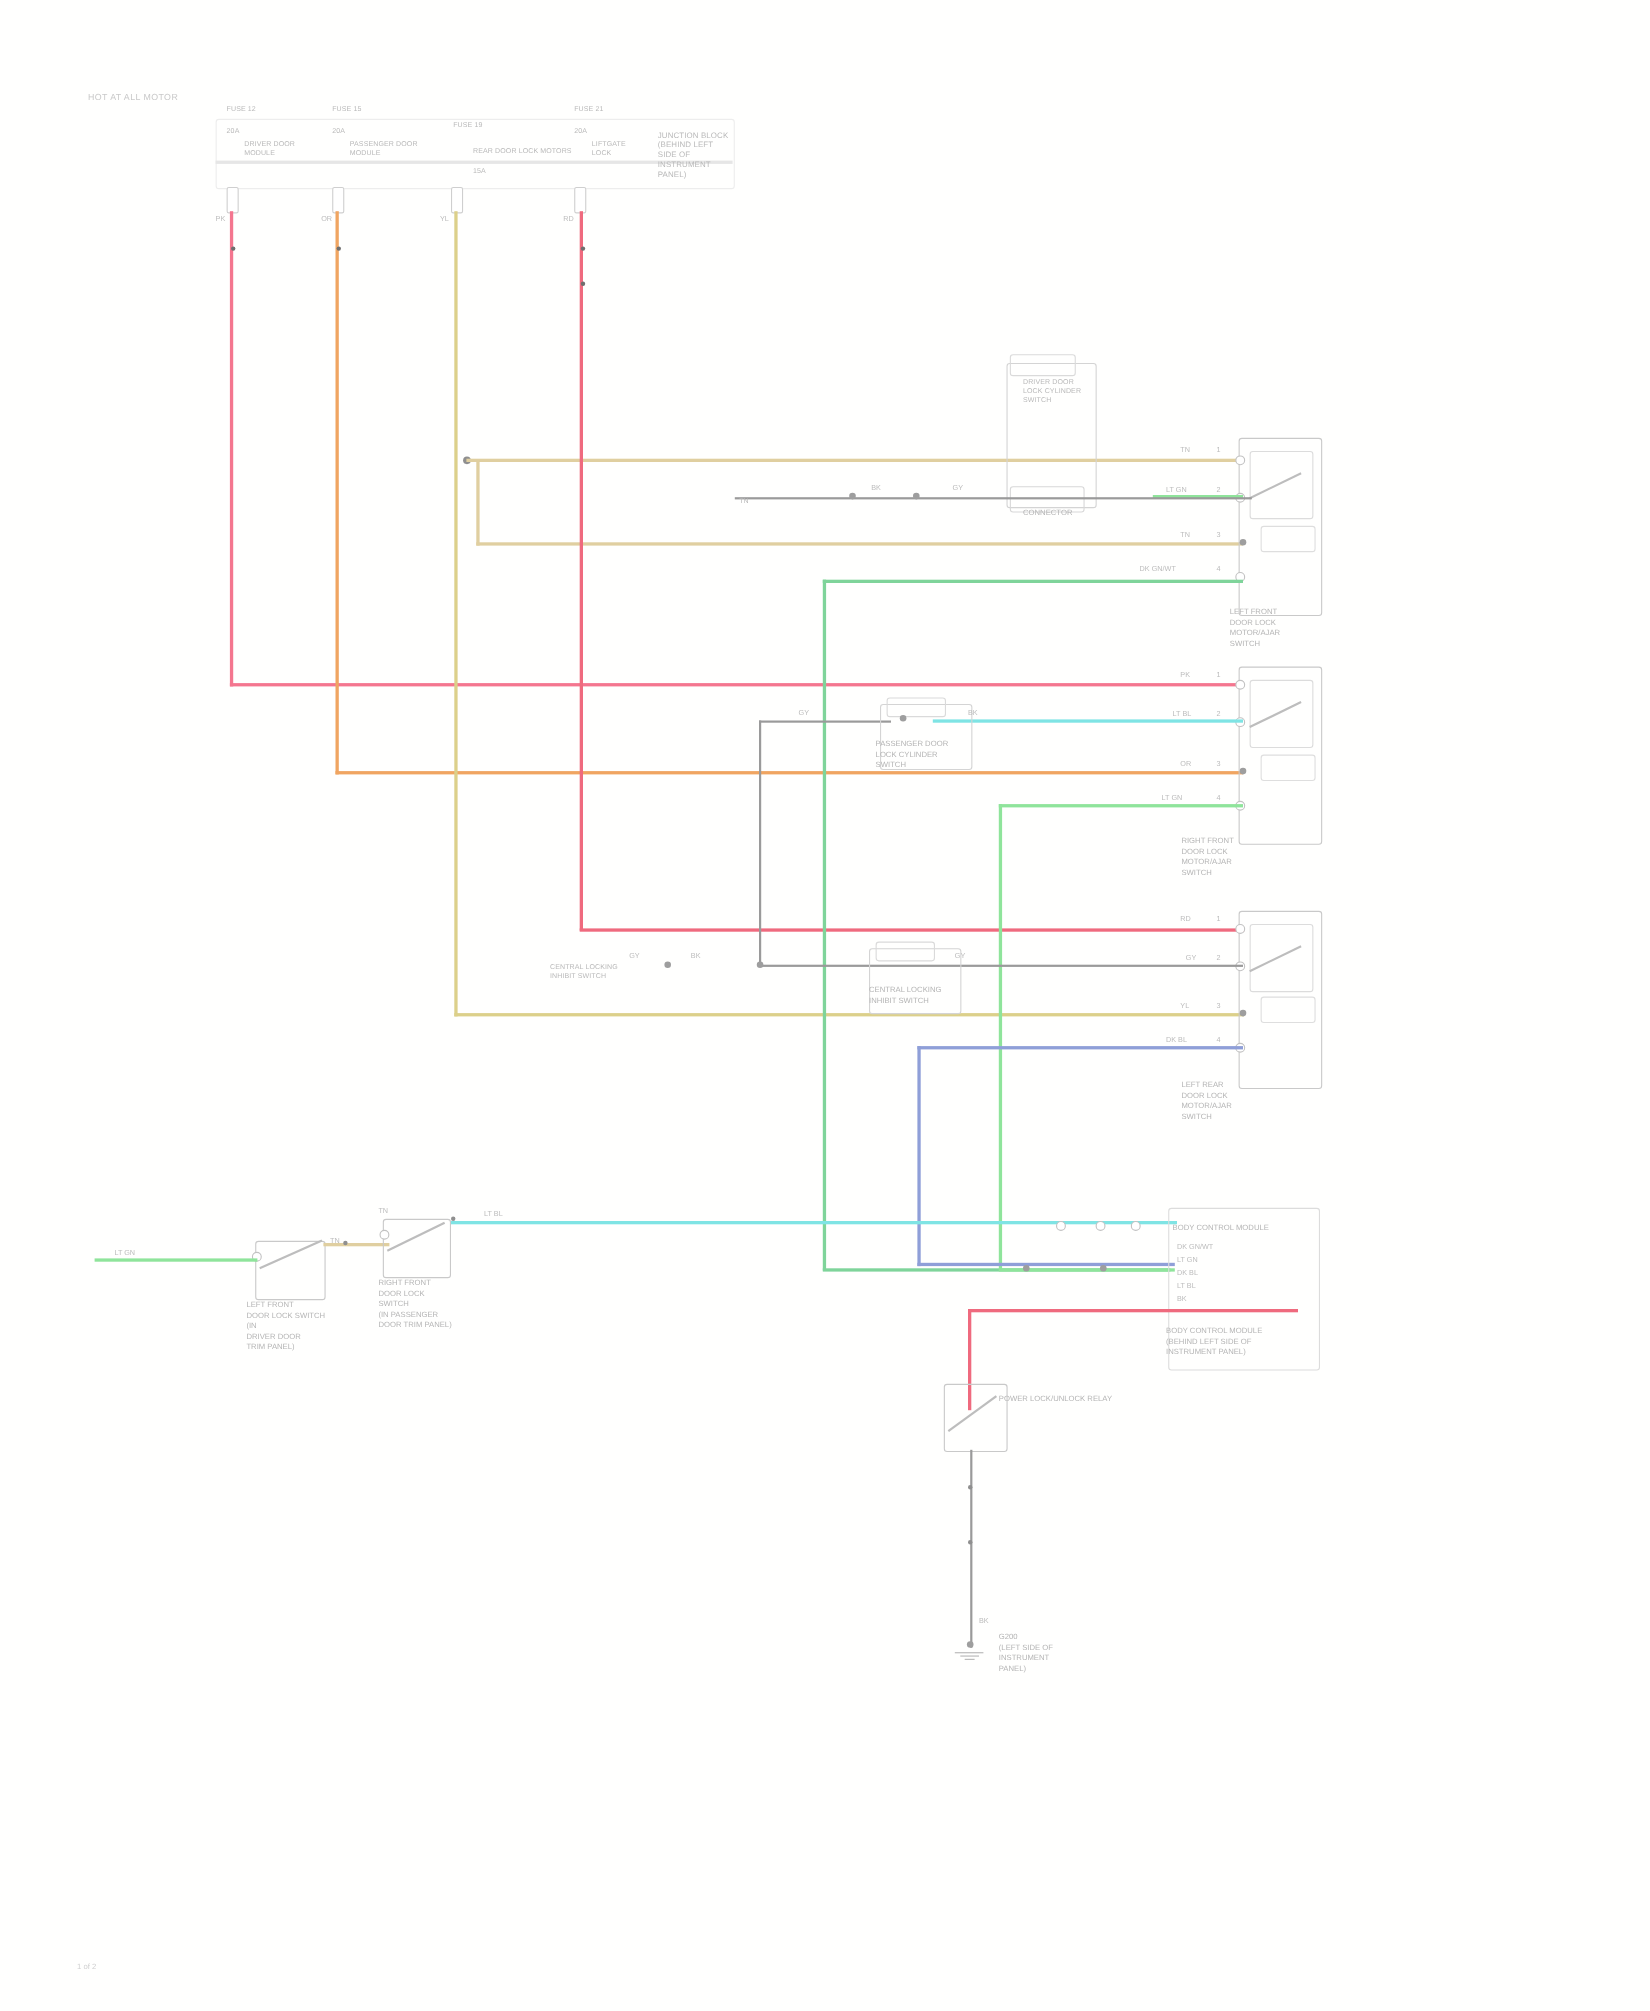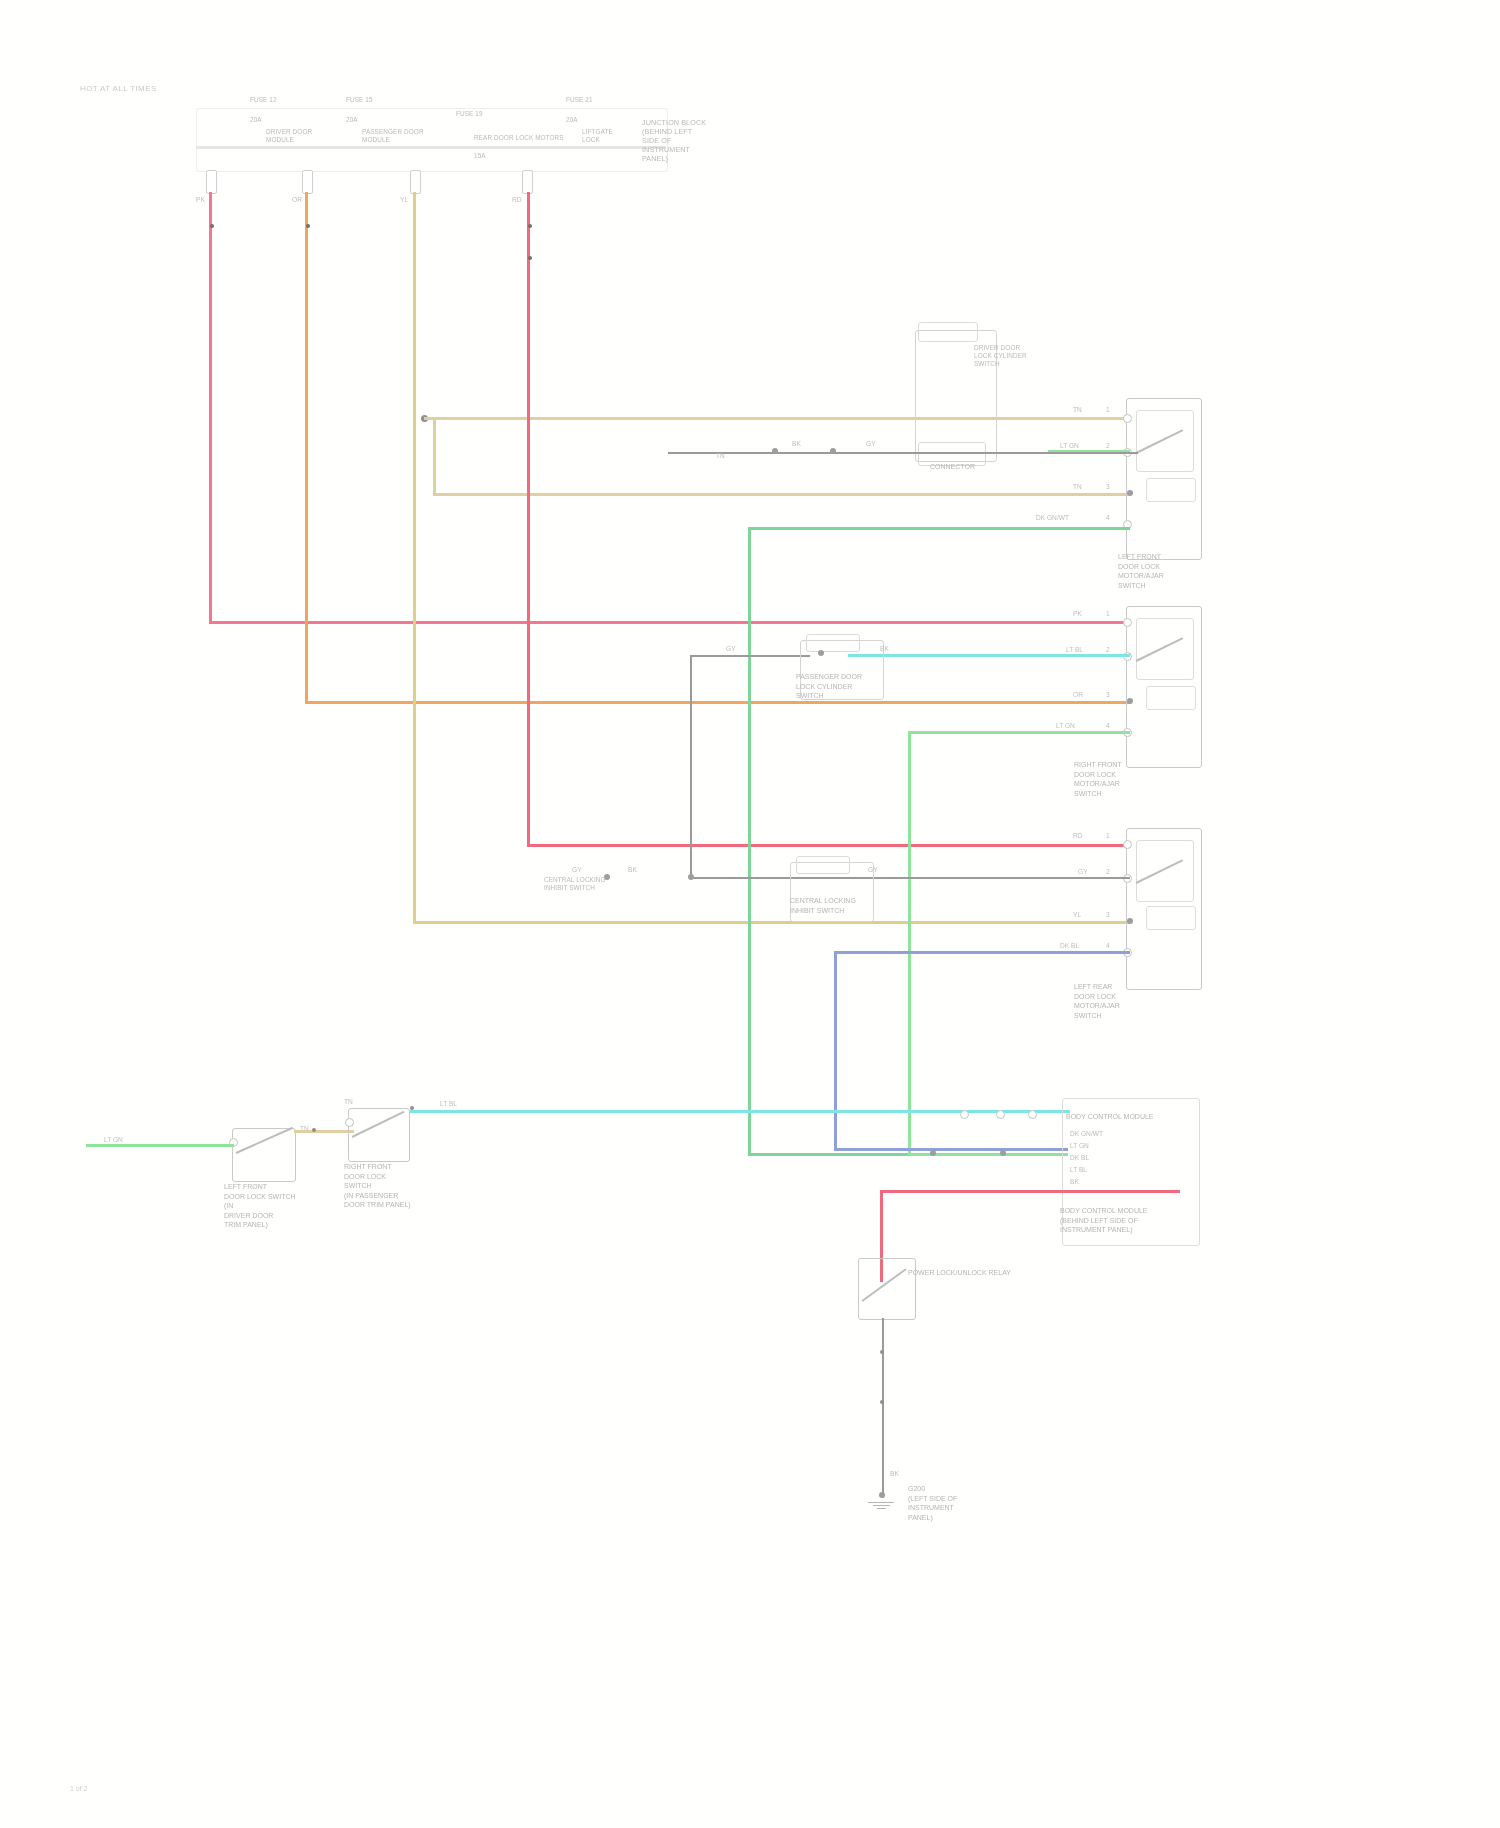--- a/index.html
+++ b/index.html
@@ -31,7 +31,7 @@
 
 <div id="sheet">
 
-  <div class="title" style="left:80px;top:84px;">HOT AT ALL TIMES</div>
+  <div class="title" style="left:80px;top:84px;">HOT AT ALL MOTOR</div>
   <div class="pg" style="left:70px;top:1785px;">1 of 2</div>
 
   <div class="box" style="left:196px;top:108px;width:470px;height:62px;border-color:#ededed;"></div>

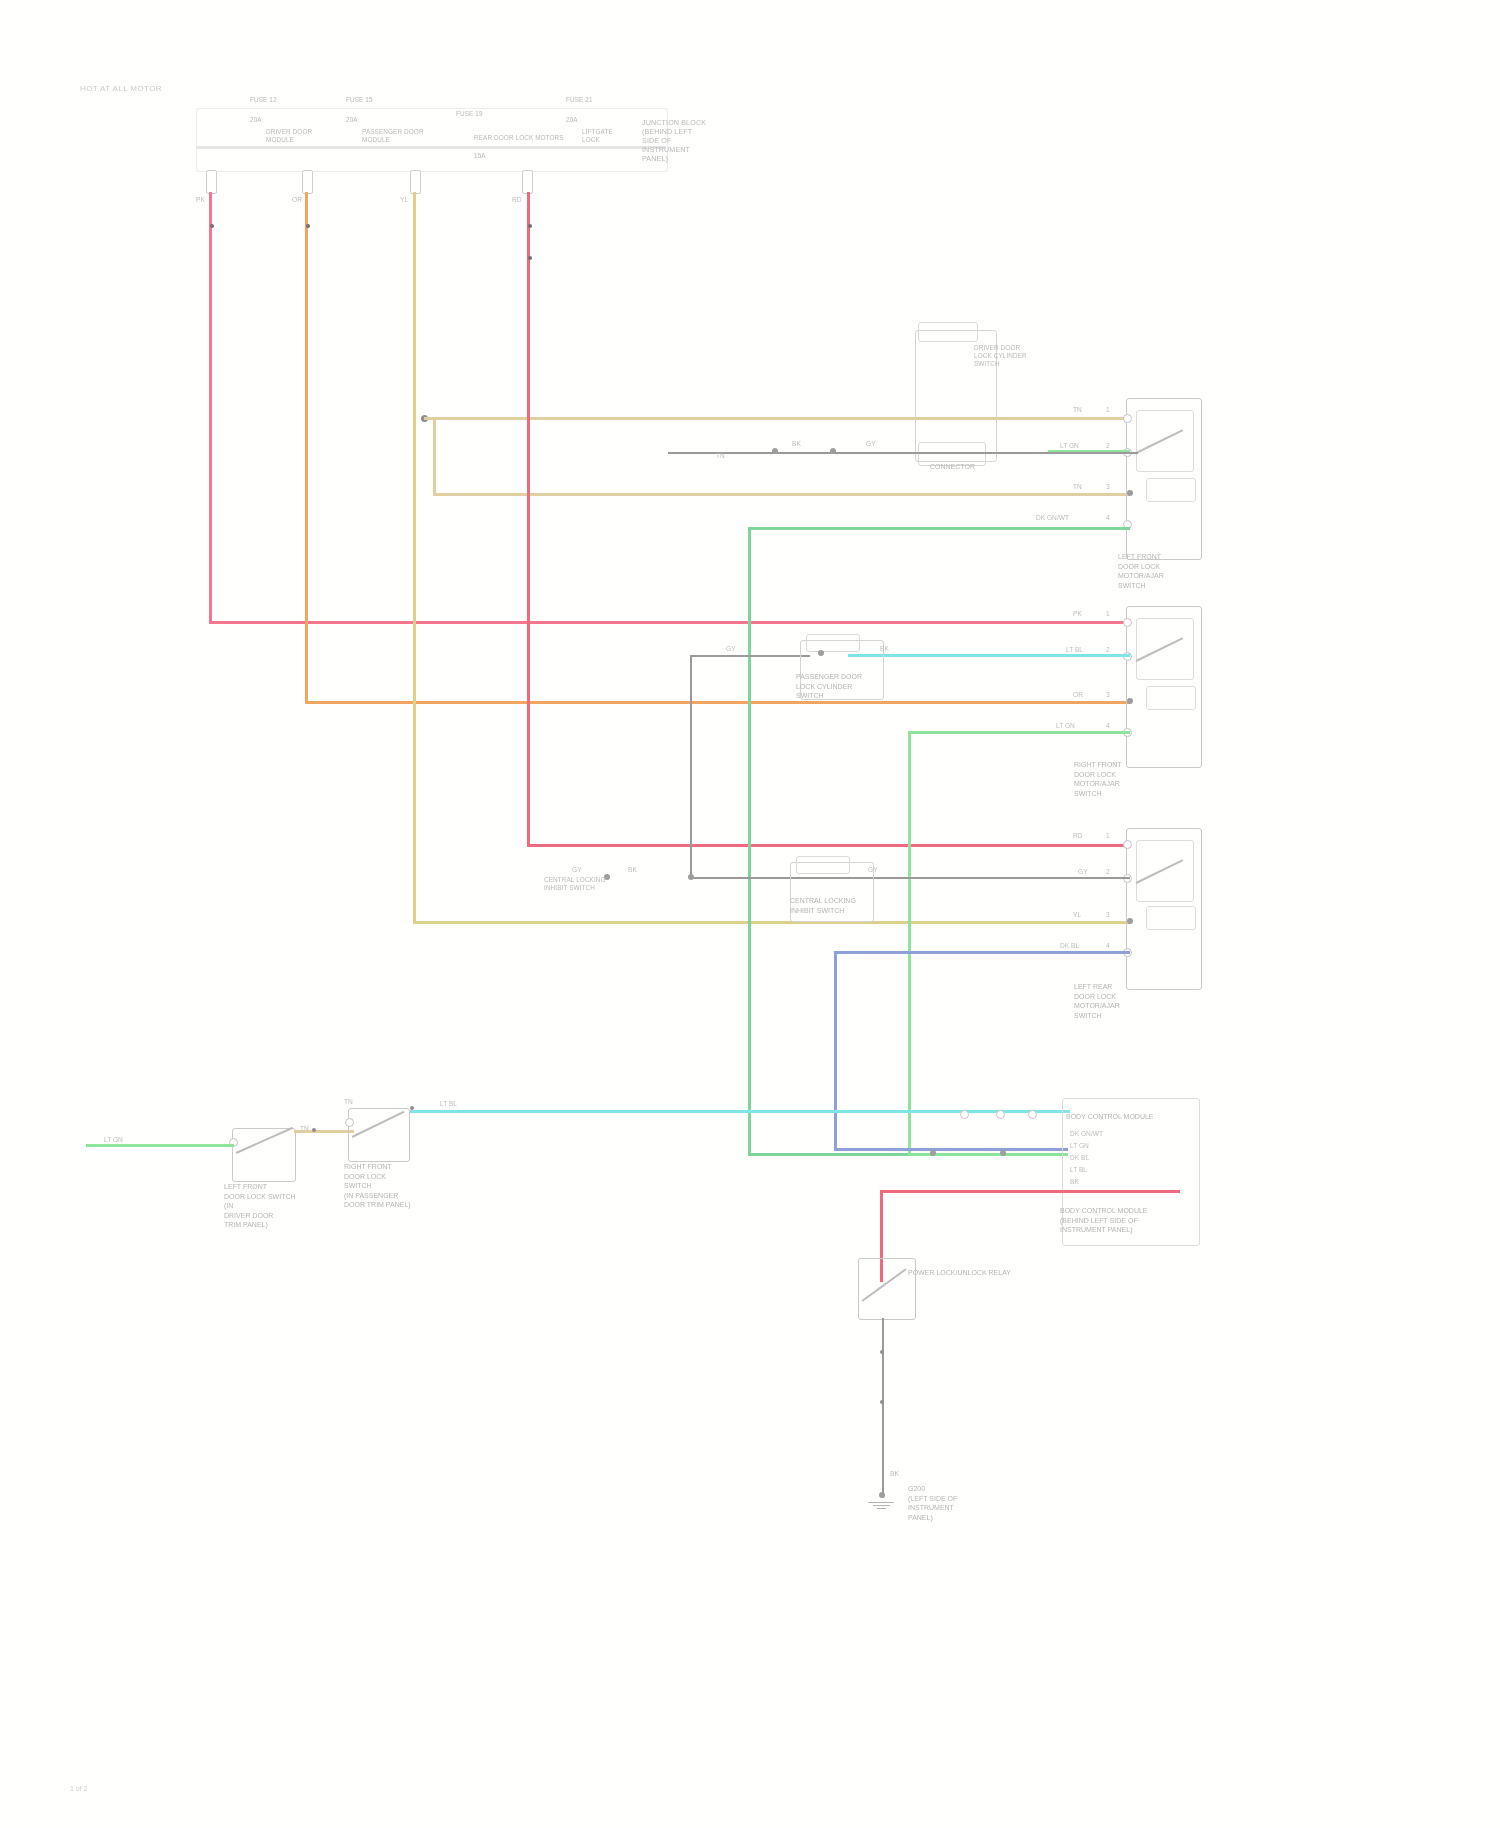--- a/index.html
+++ b/index.html
@@ -11,7 +11,7 @@
   .h{height:3px;}
   .v{width:3px;}
   .box{position:absolute;border:1.4px solid #c9c9c9;background:transparent;border-radius:3px;}
-  .lbl{position:absolute;color:#b9b9b9;font-size:7.2px;line-height:9px;letter-spacing:.1px;white-space:pre;margin-left:44px;}
+  .lbl{position:absolute;color:#b9b9b9;font-size:7.2px;line-height:9px;letter-spacing:.1px;white-space:pre;}
   .lbl.t{font-size:6.4px;line-height:8px;}
   .wlbl{position:absolute;color:#bcbcbc;font-size:6.6px;line-height:8px;white-space:pre;}
   .dot{position:absolute;width:6px;height:6px;border-radius:50%;background:#9e9e9e;}

